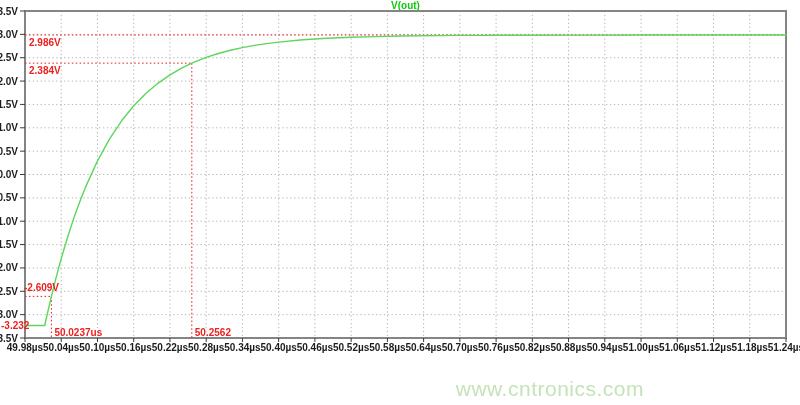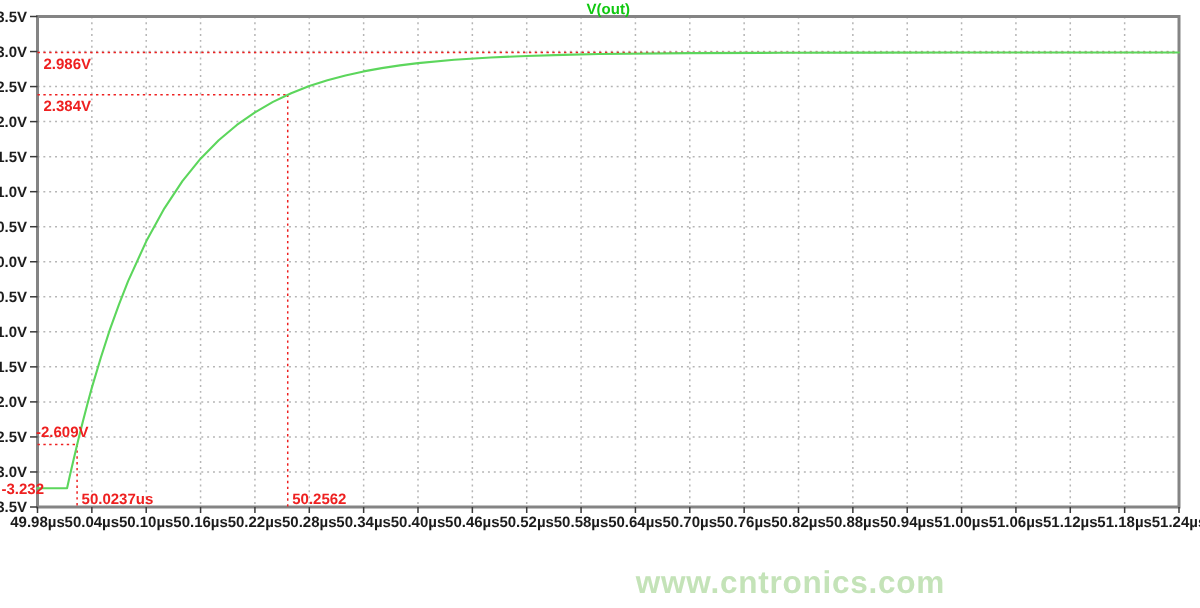--- a/index.html
+++ b/index.html
@@ -34,10 +34,10 @@
   }
   .watermark {
     position: absolute;
-    right: 18px;
+    right: 4px;
     bottom: 4px;
     font-size: 21px;
-    font-weight: 700;
+    font-weight: 400;
     letter-spacing: 0.5px;
   }
 </style>

